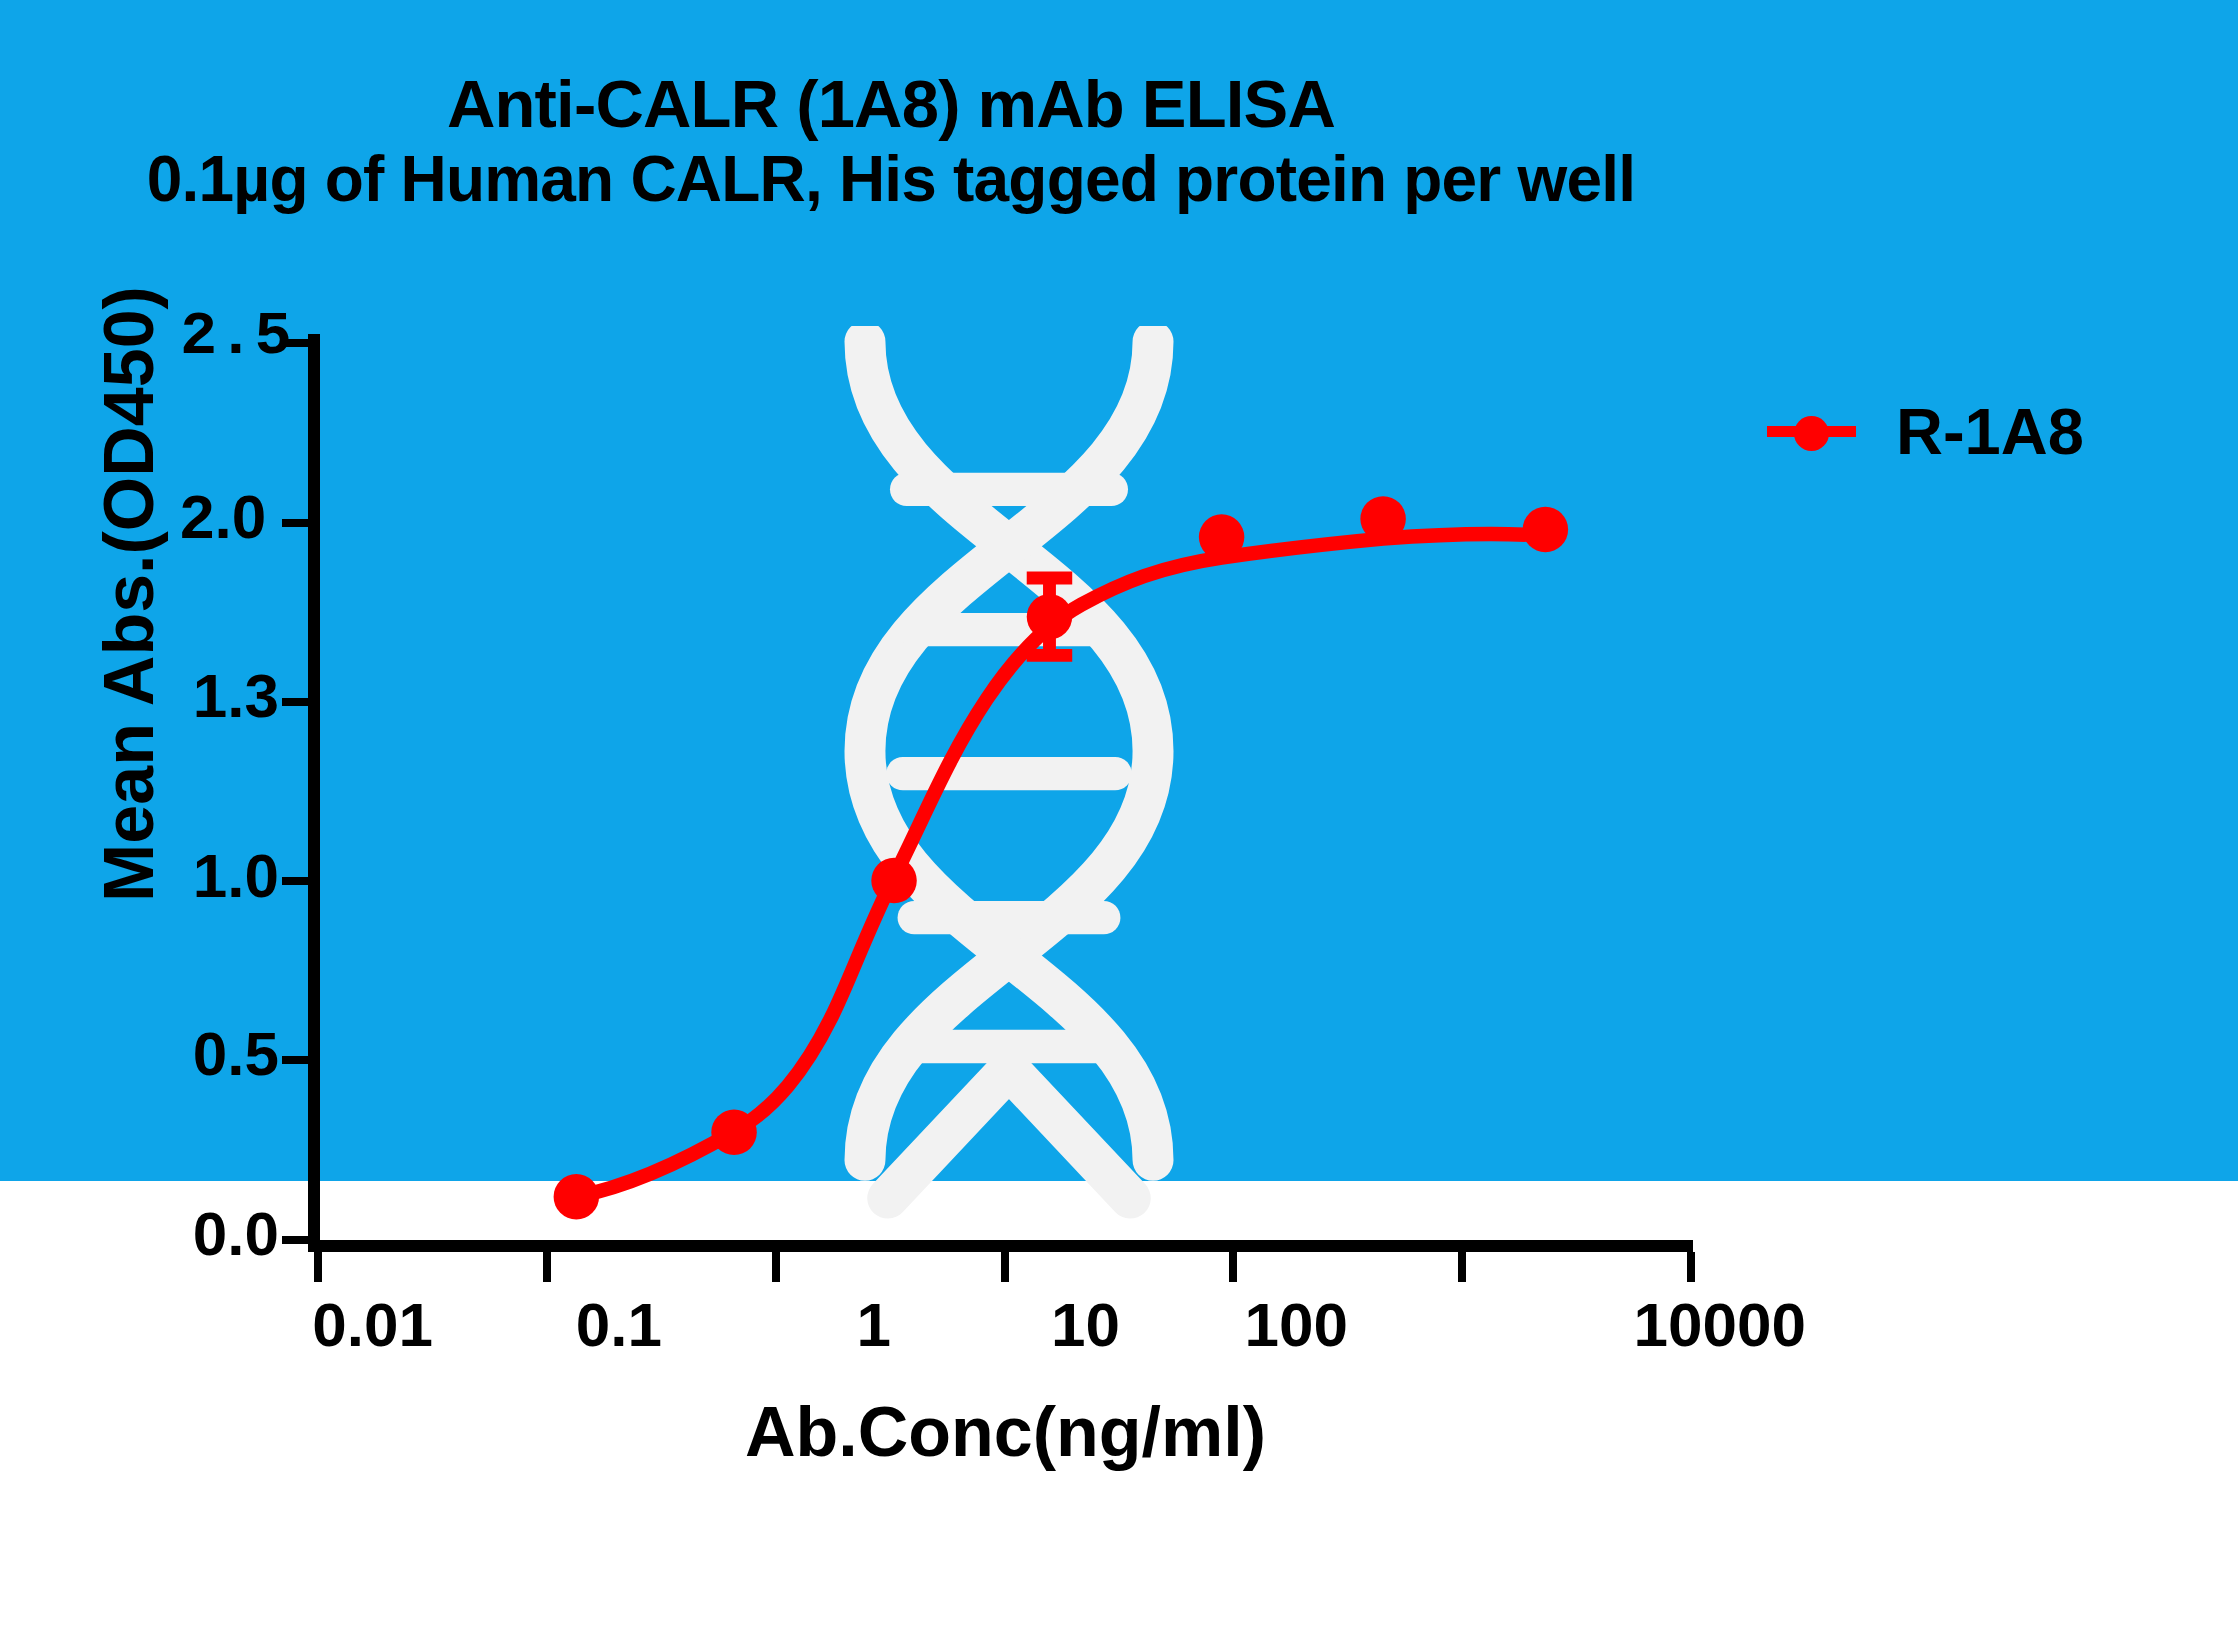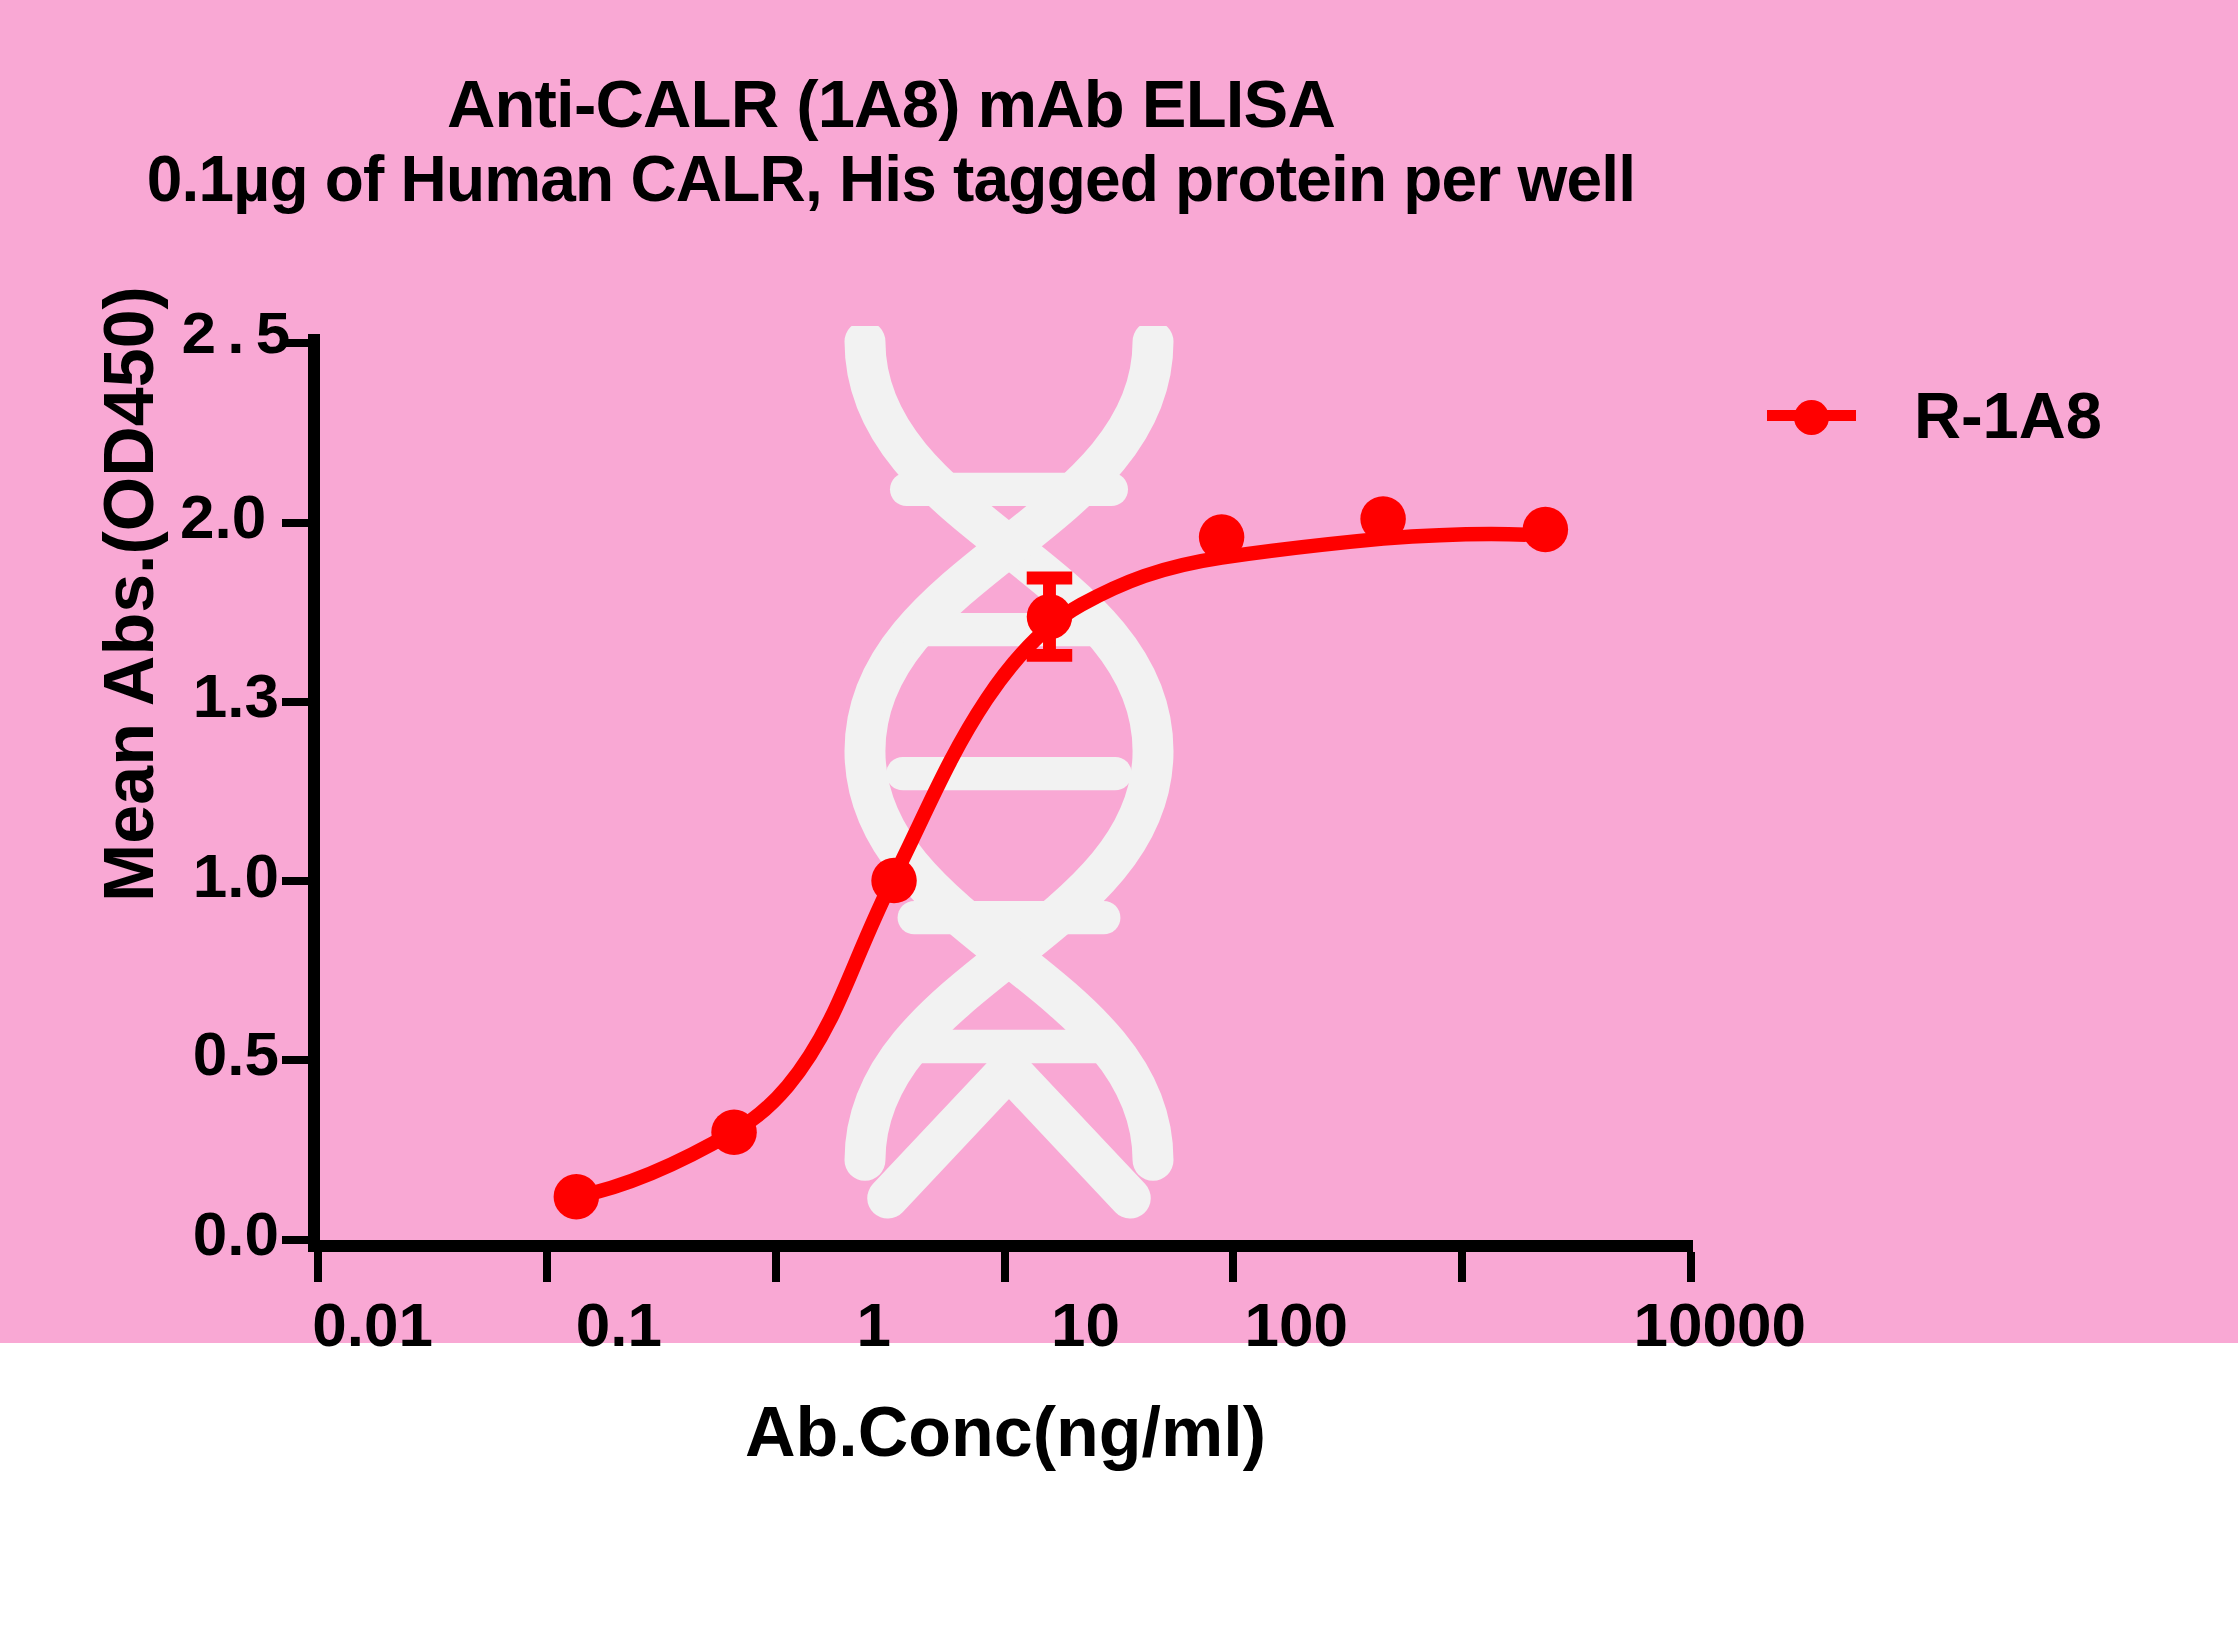--- a/index.html
+++ b/index.html
@@ -20,8 +20,8 @@
     position: absolute;
     left: 0; top: 0;
     width: 2239px;
-    height: 1343px;
-    background: #f9a8d4;
+    height: 1181px;
+    background: #0ea5e9;
   }
 
   

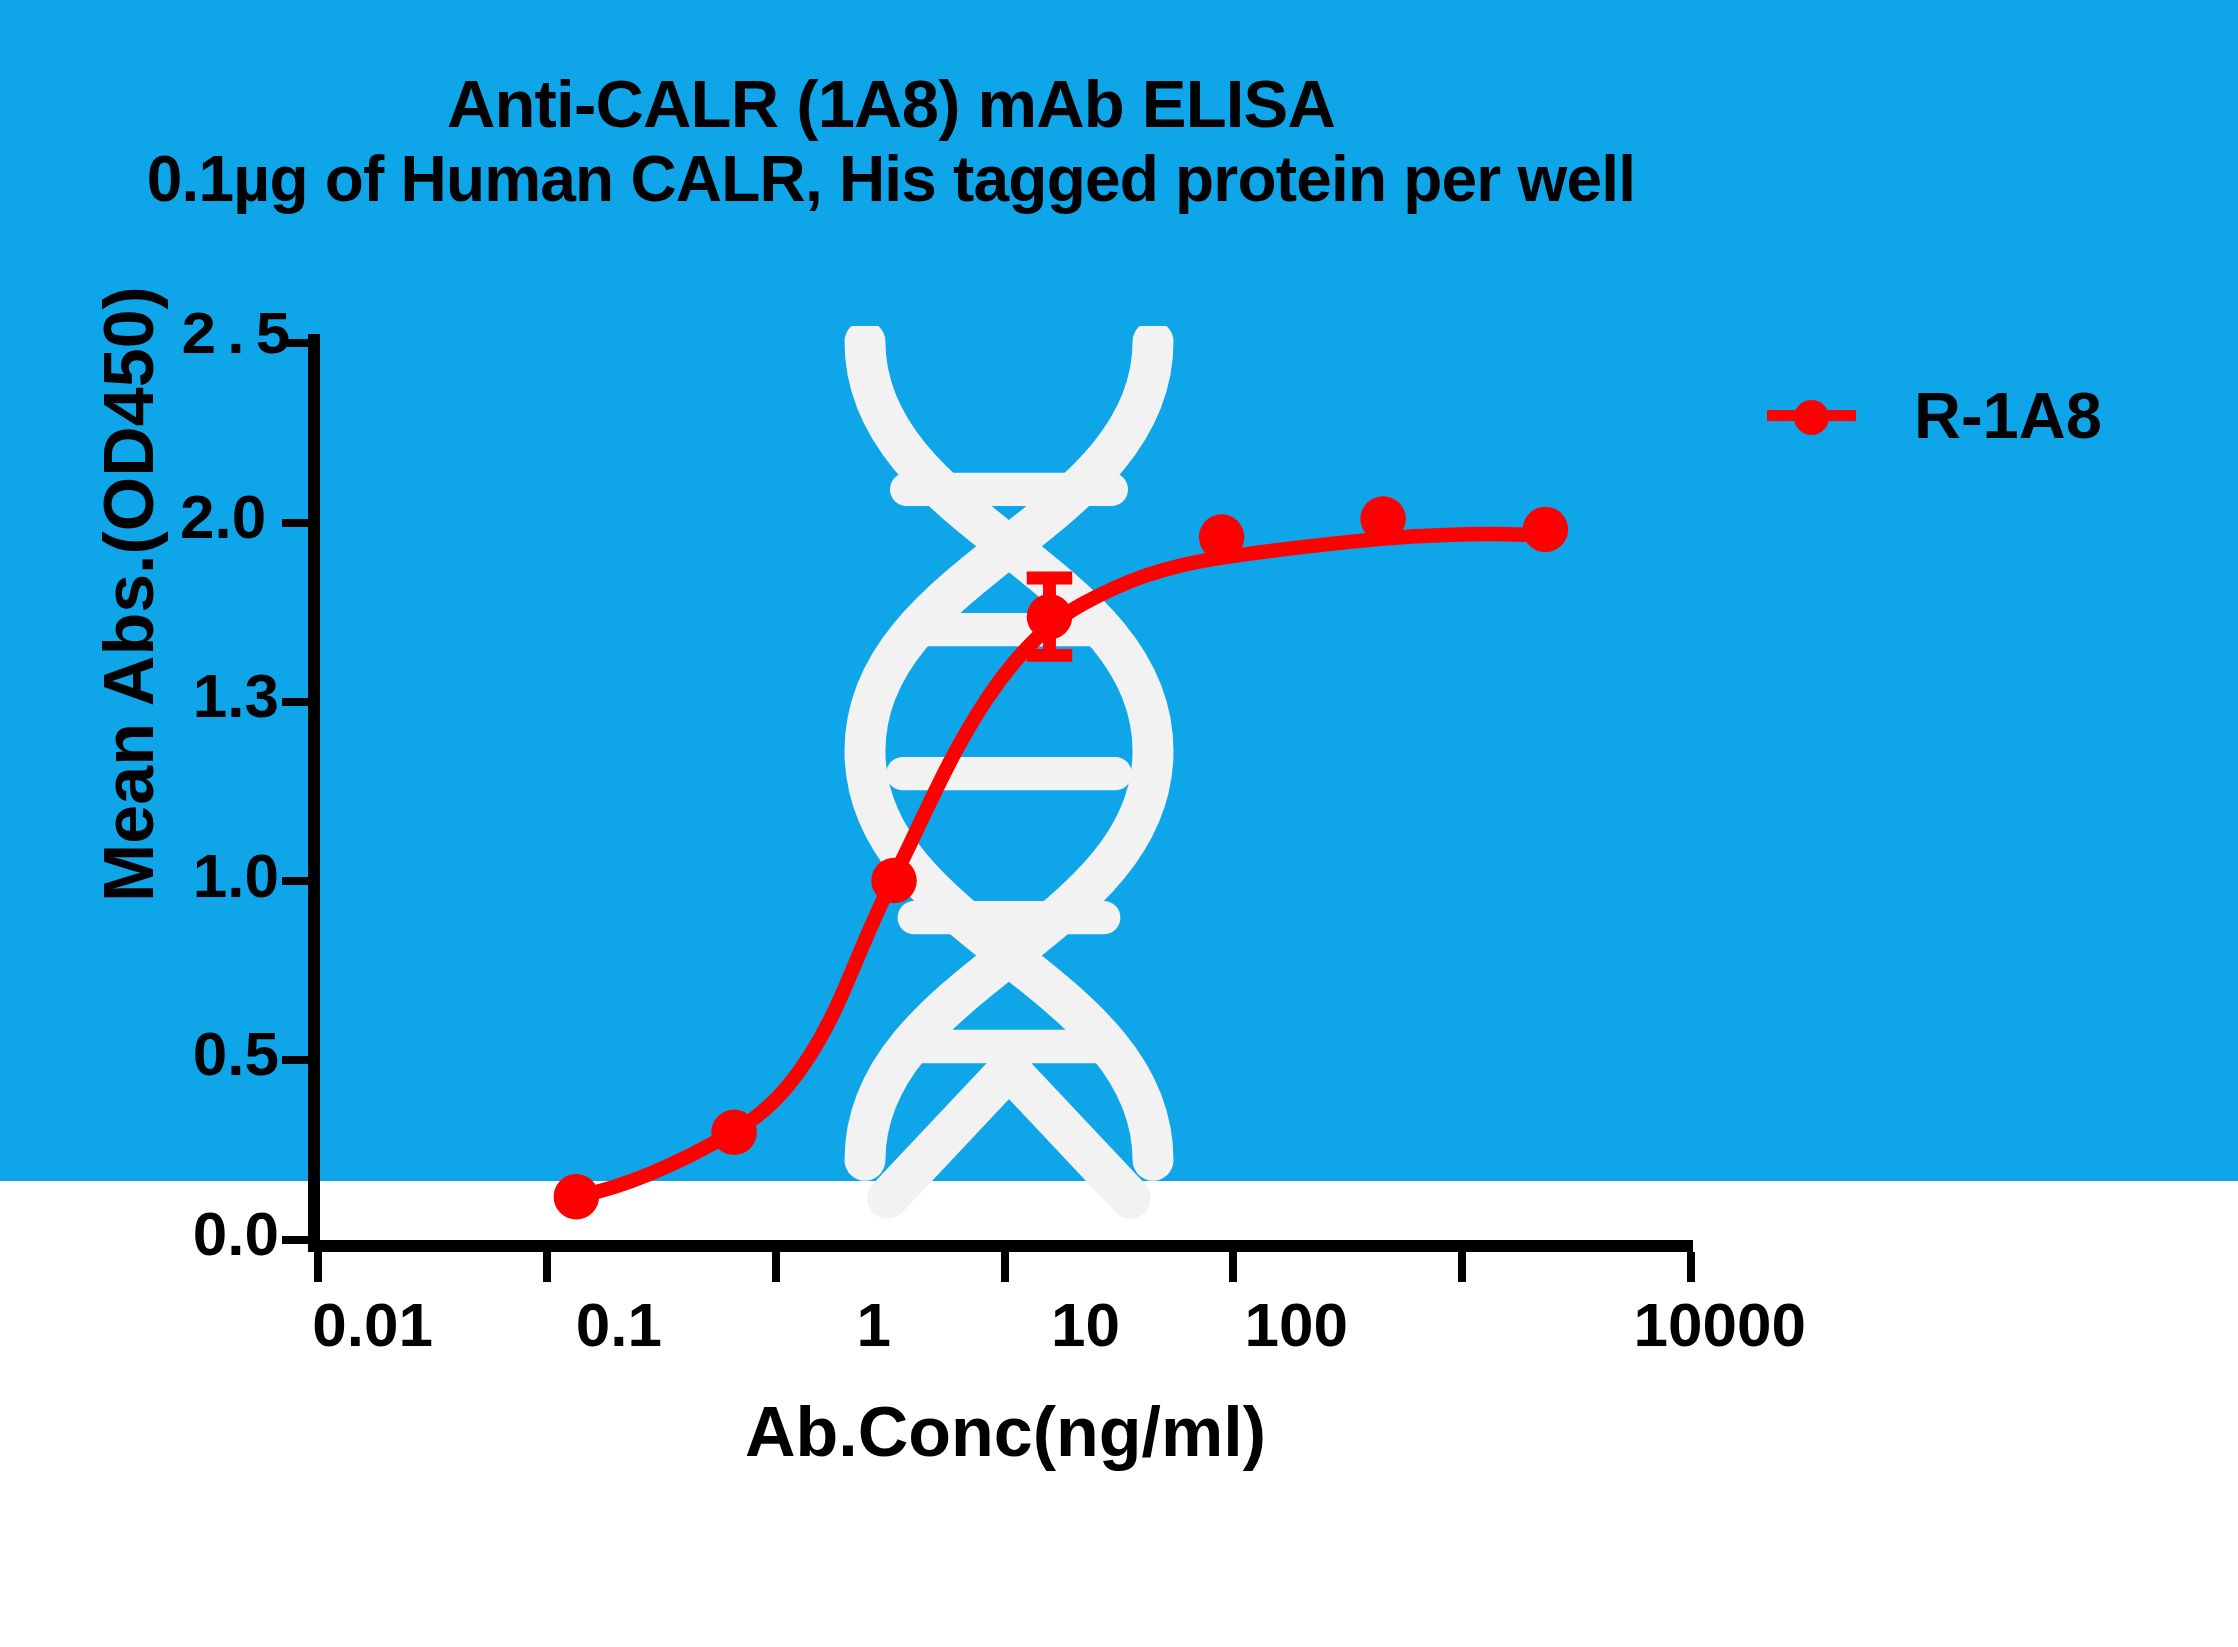--- a/index.html
+++ b/index.html
@@ -135,10 +135,10 @@
   #legend {
     position: absolute;
     left: 1767px;
-    top: 378px;
+    top: 394px;
     display: flex;
     align-items: center;
-    gap: 58px;
+    gap: 40px;
   }
   #legend-marker {
     position: relative;

